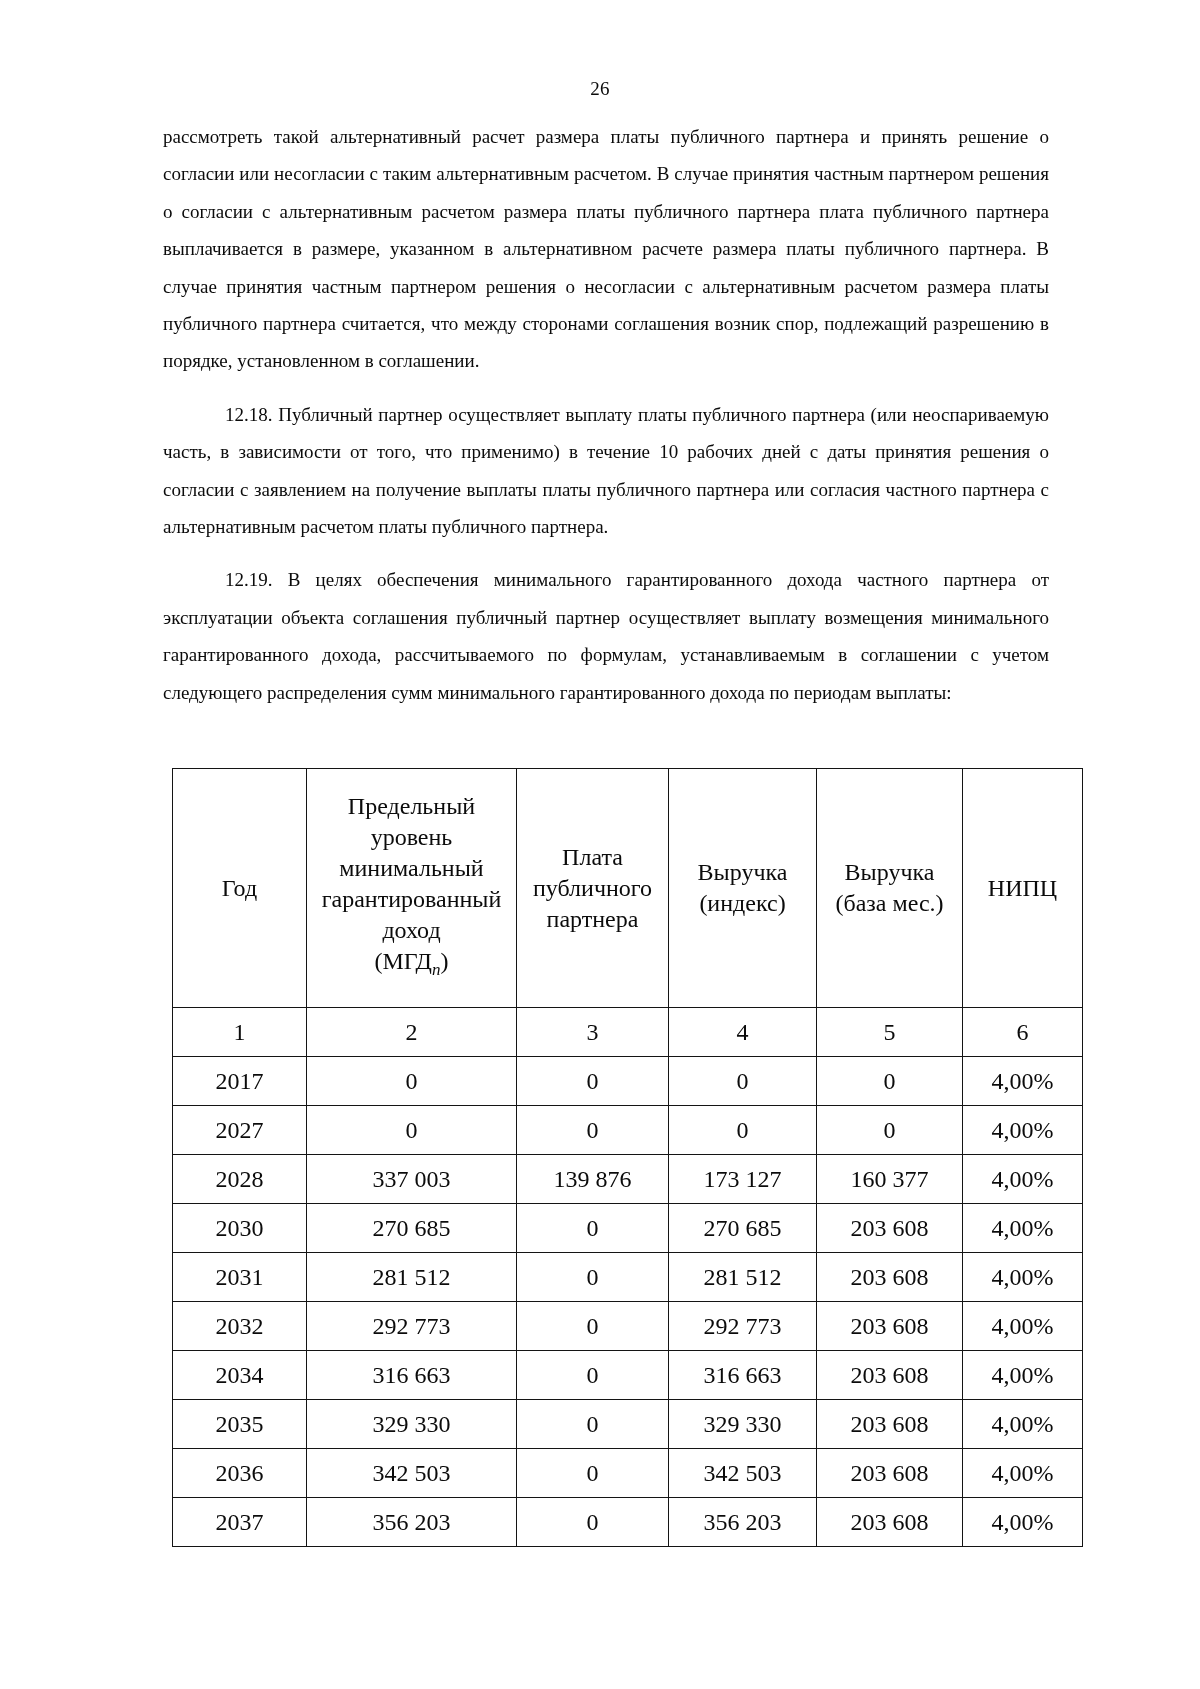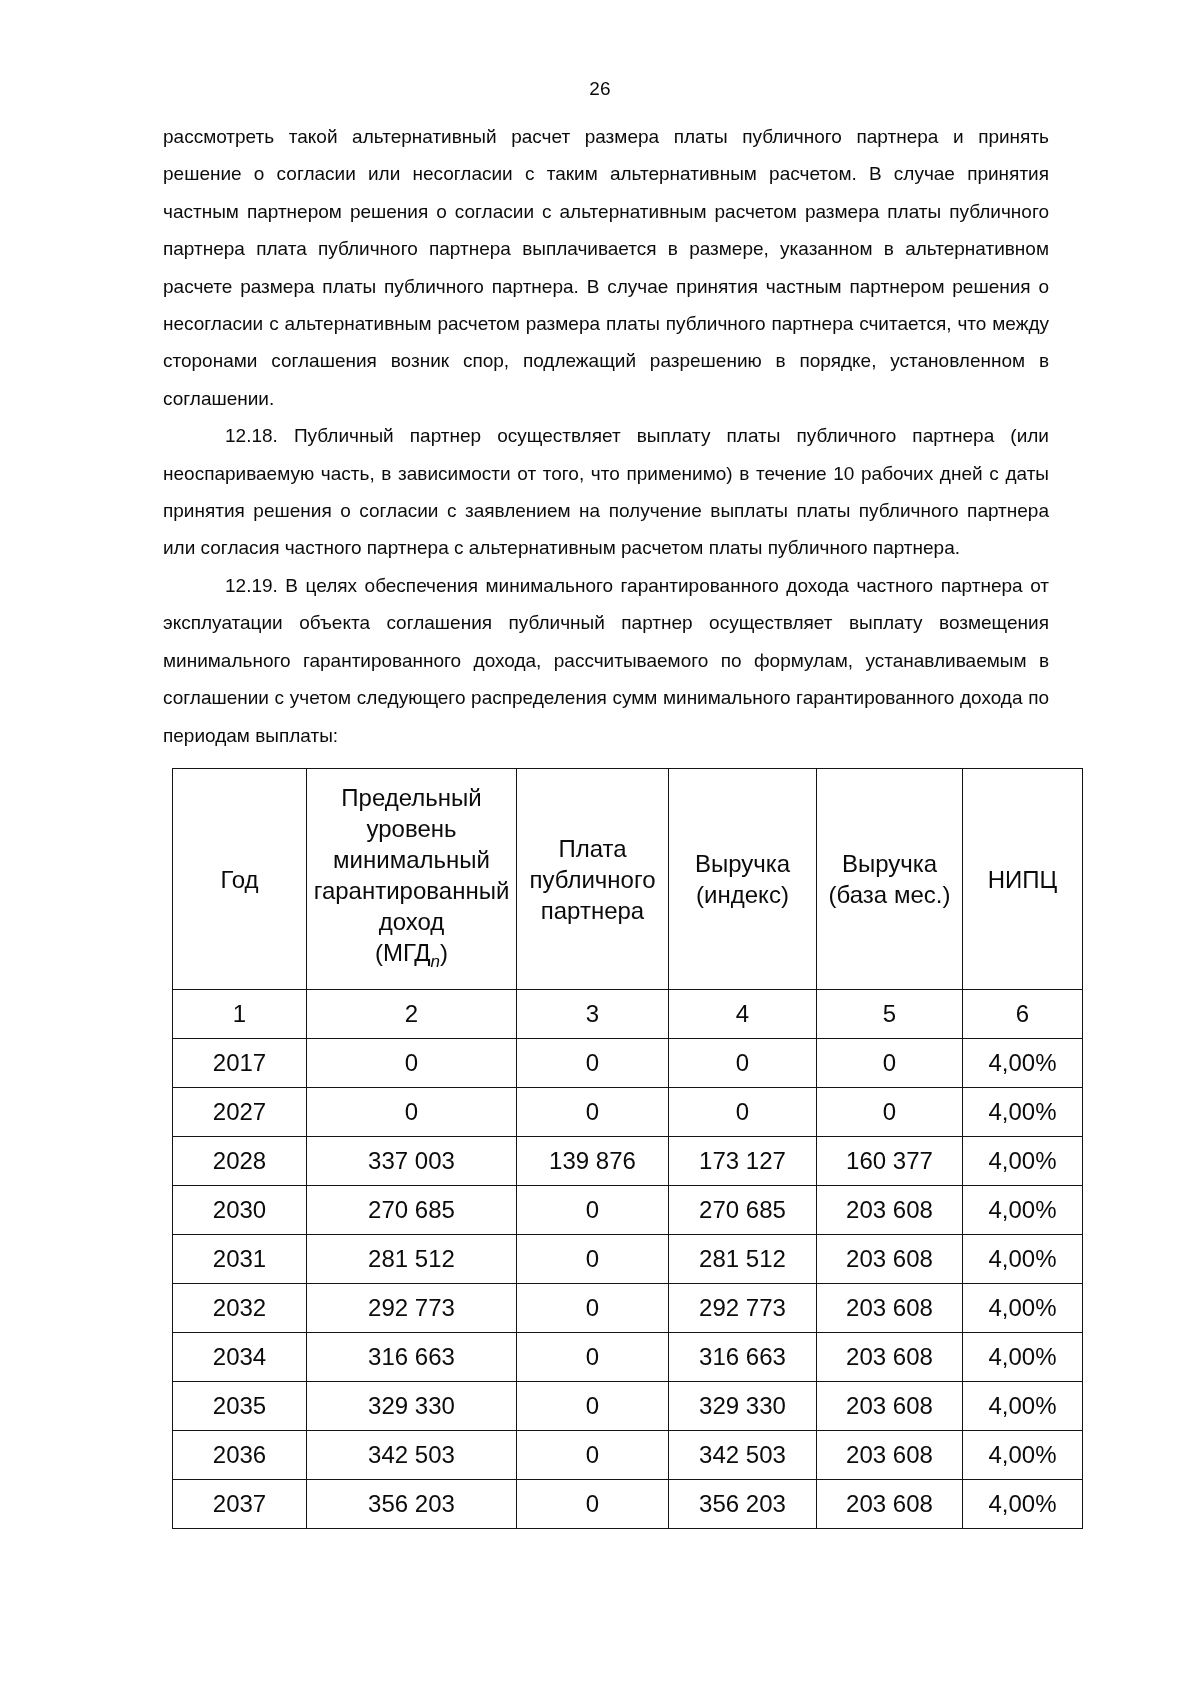--- a/index.html
+++ b/index.html
@@ -14,7 +14,7 @@
     height: 1689px;
     margin: 0 auto;
     background: #ffffff;
-    font-family: Liberation Sans, sans-serif;
+    font-family: Liberation Serif, serif;
     color: #0b0b0b;
     box-sizing: border-box;
     overflow: hidden;

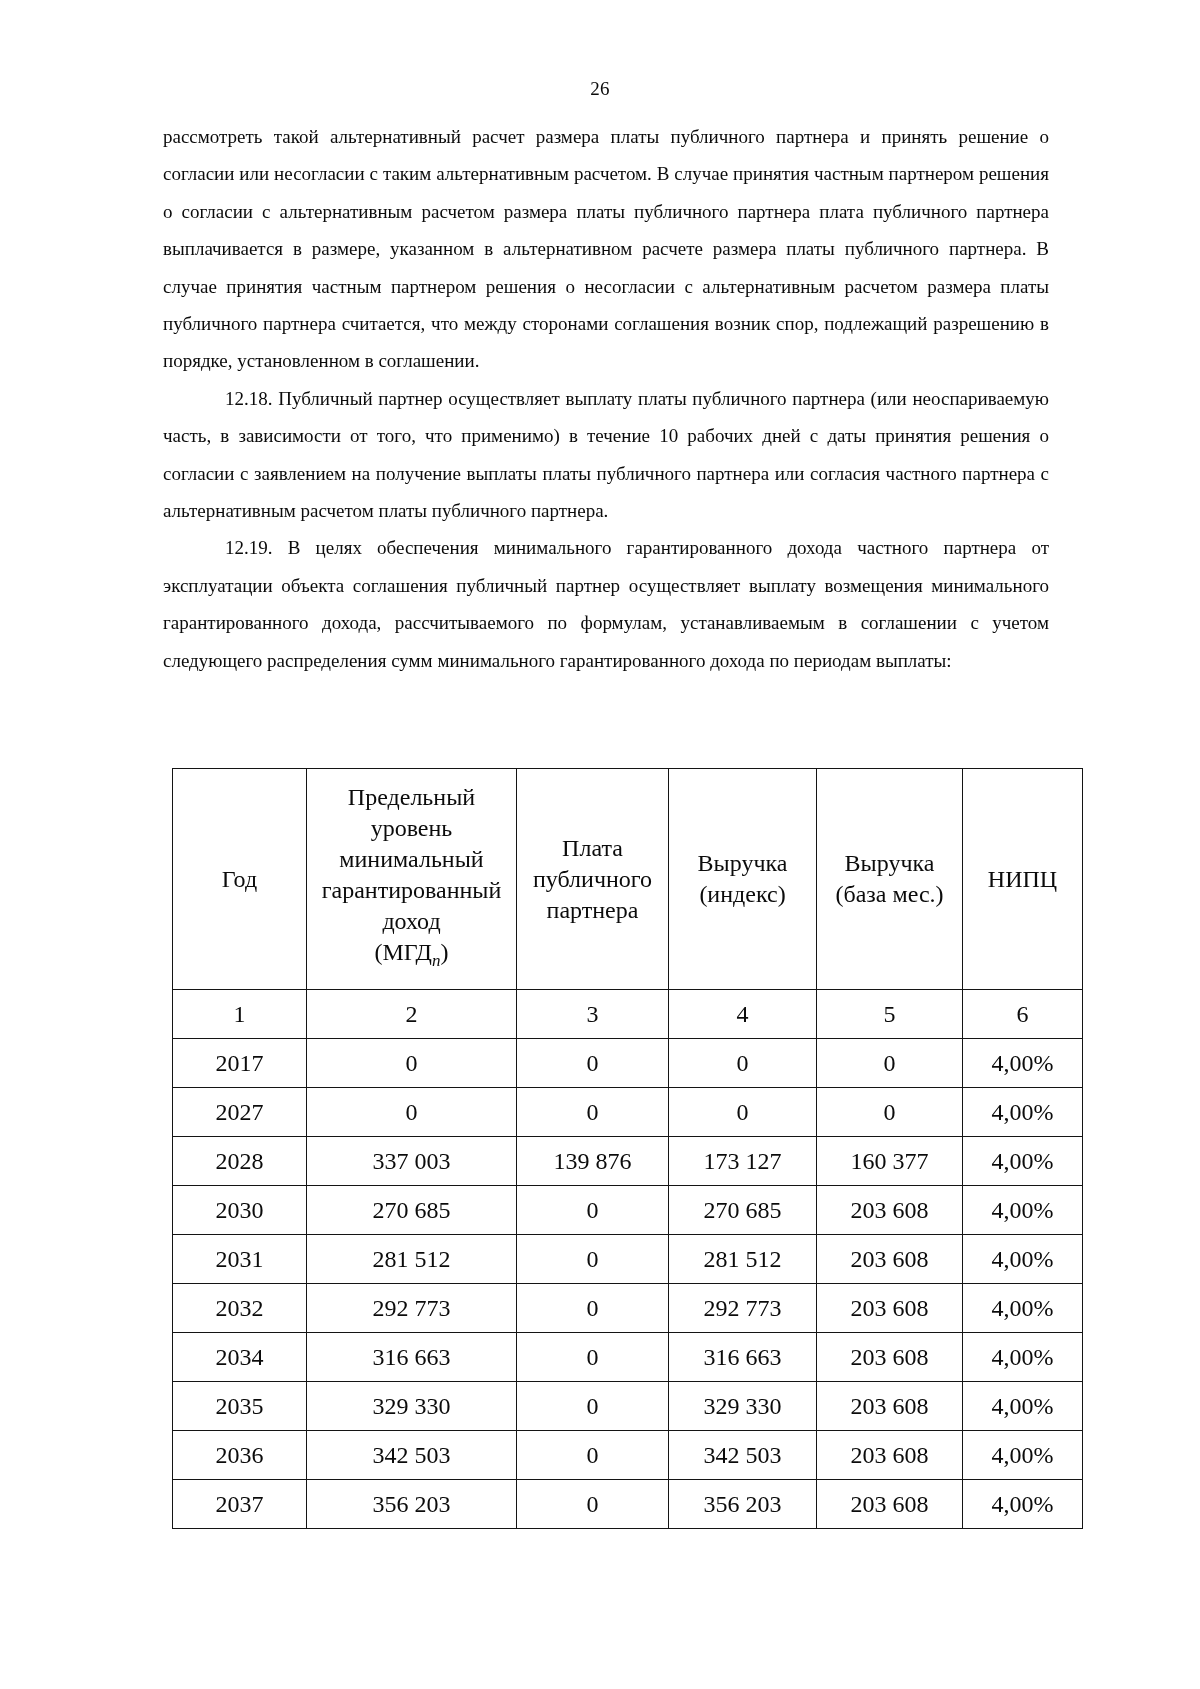--- a/index.html
+++ b/index.html
@@ -50,7 +50,7 @@
     text-indent: 62px;
   }
   p.para + p.para {
-    margin-top: 0;
+    margin-top: 16px;
   }
 
   

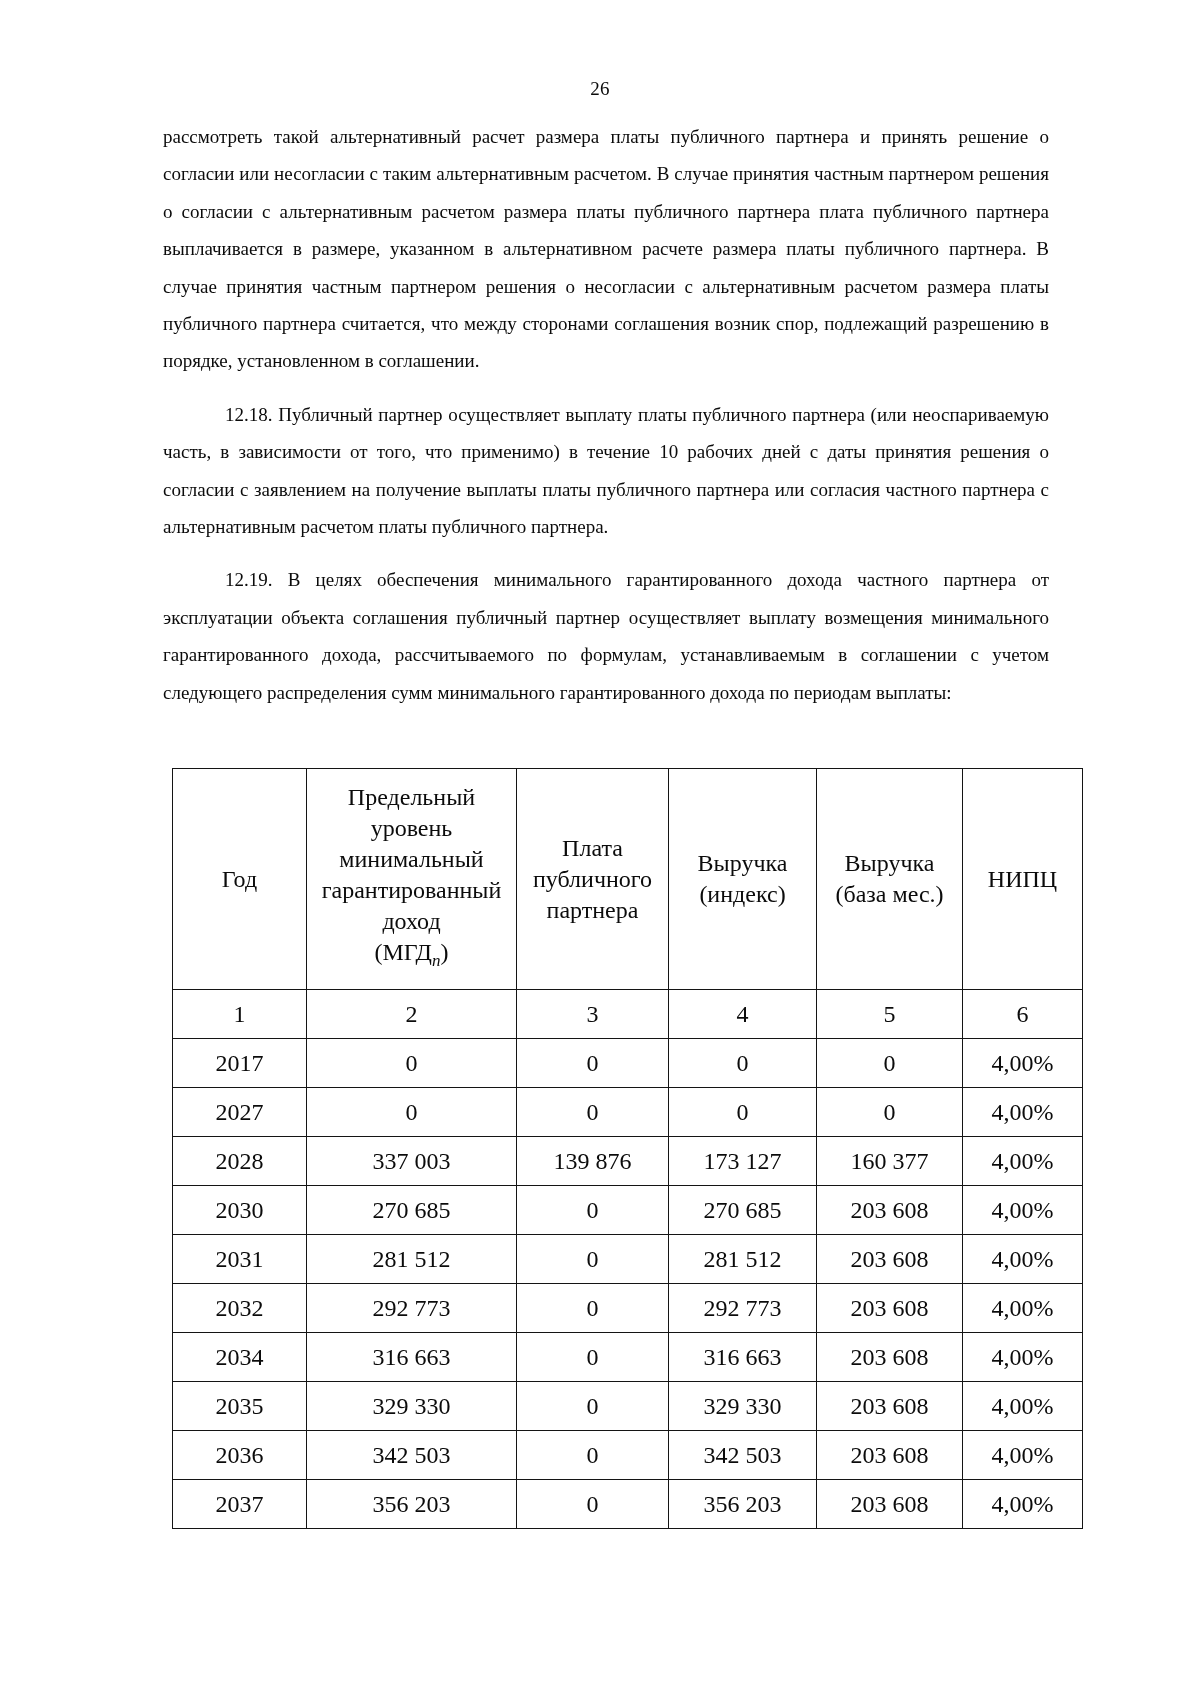--- a/index.html
+++ b/index.html
@@ -78,7 +78,7 @@
     height: 212px;
     line-height: 31px;
     font-size: 24px;
-    padding: 4px 2px;
+    padding: 13px 2px;
   }
   table.mgd tbody td {
     height: 44px;

